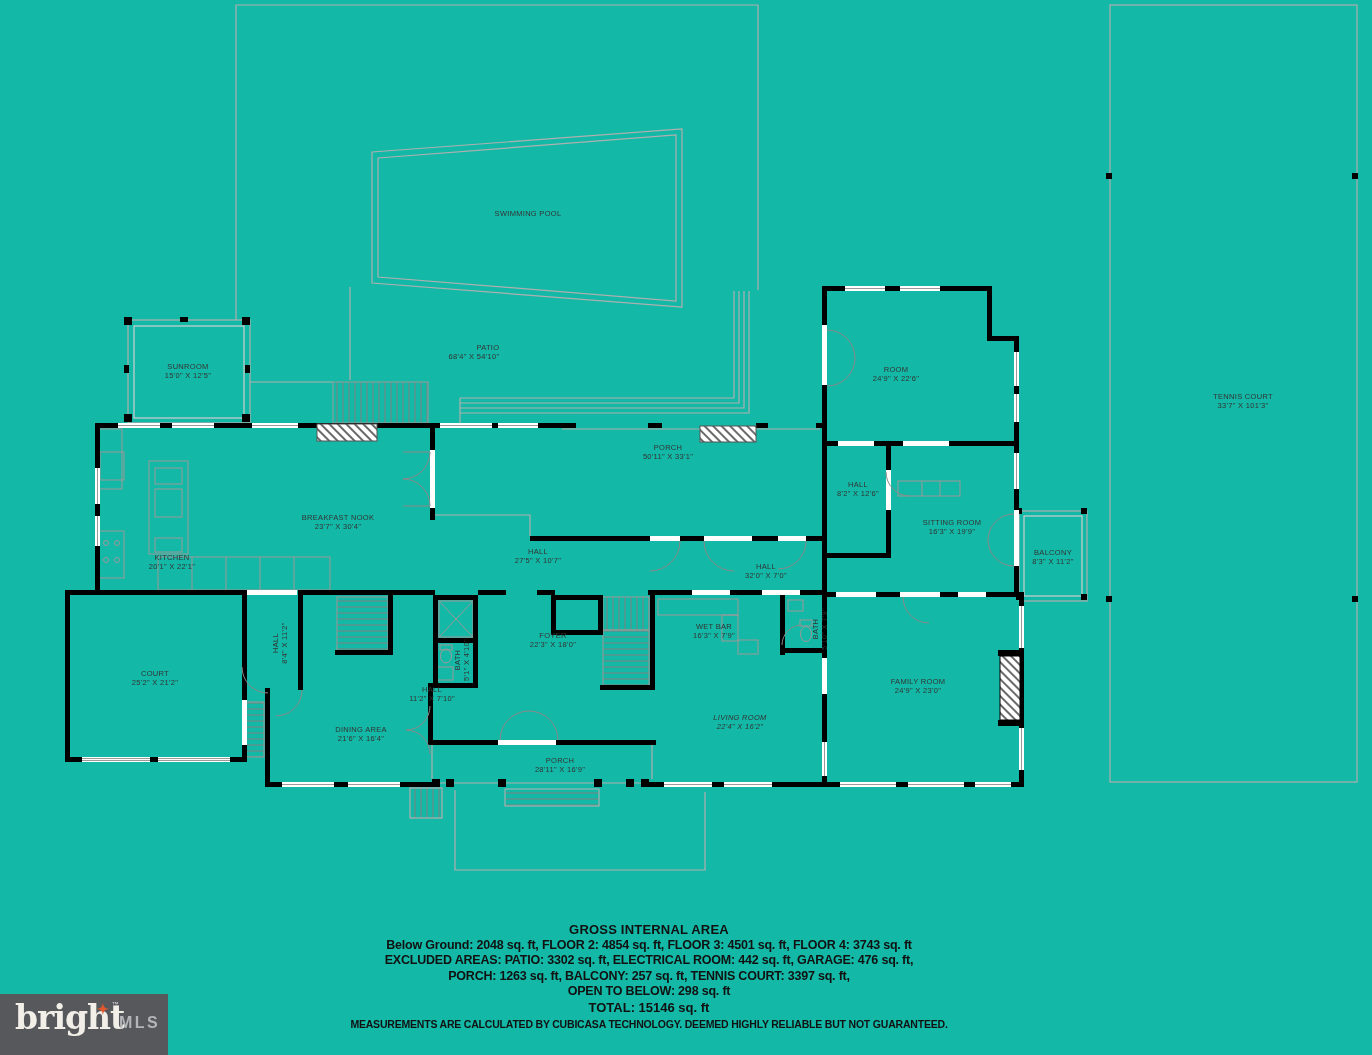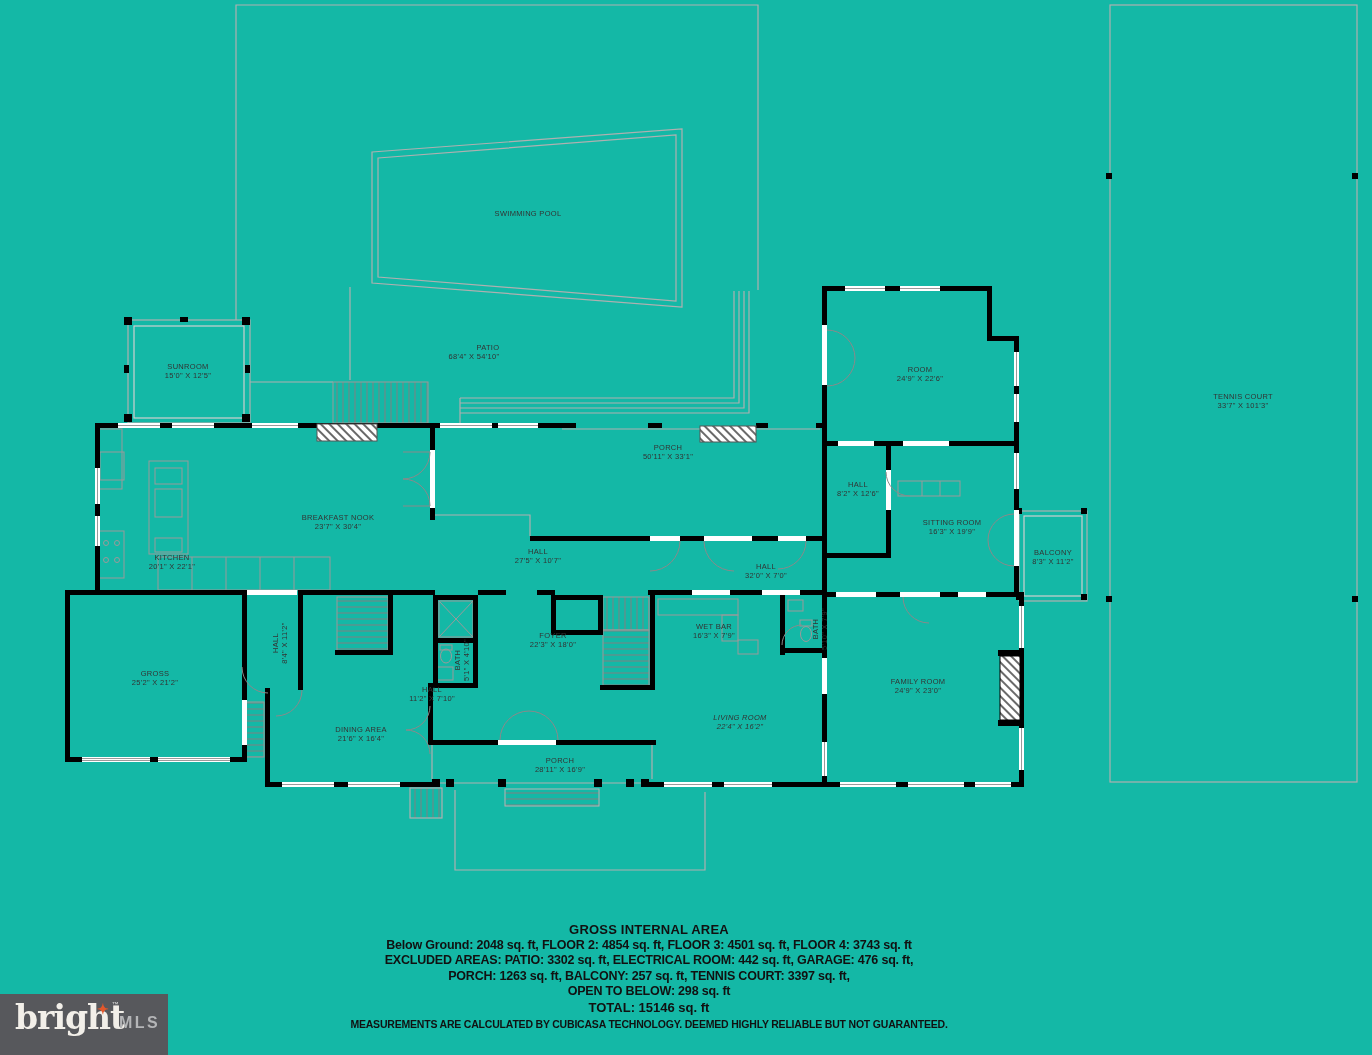--- a/index.html
+++ b/index.html
@@ -266,7 +266,7 @@
         <div class="rn">TENNIS COURT</div>
         <div class="rd">33'7" X 101'3"</div>
       </div>
-      <div class="room-label" style="left: 920px; top: 374px;">
+      <div class="room-label" style="left: 896px; top: 374px;">
         <div class="rn">ROOM</div>
         <div class="rd">24'9" X 22'6"</div>
       </div>

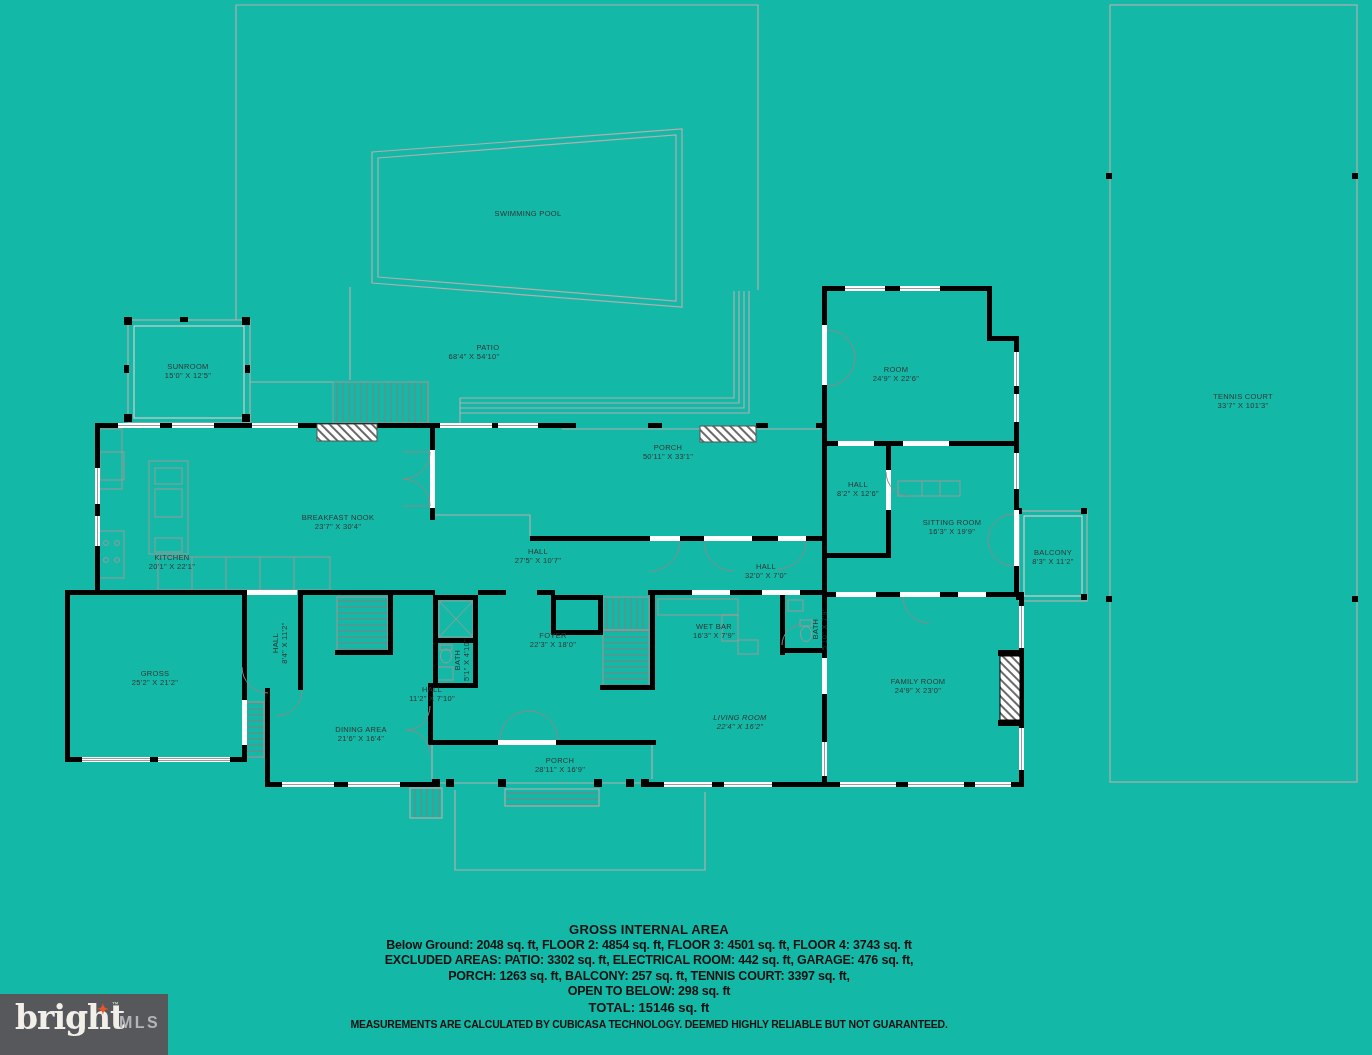--- a/index.html
+++ b/index.html
@@ -303,7 +303,7 @@
         <div class="rd">32'0" X 7'0"</div>
       </div>
       <div class="room-label" style="left: 155px; top: 678px;">
-        <div class="rn">GROSS</div>
+        <div class="rn">COURT</div>
         <div class="rd">25'2" X 21'2"</div>
       </div>
       <div class="room-label rot" style="left: 280px; top: 643px;">

